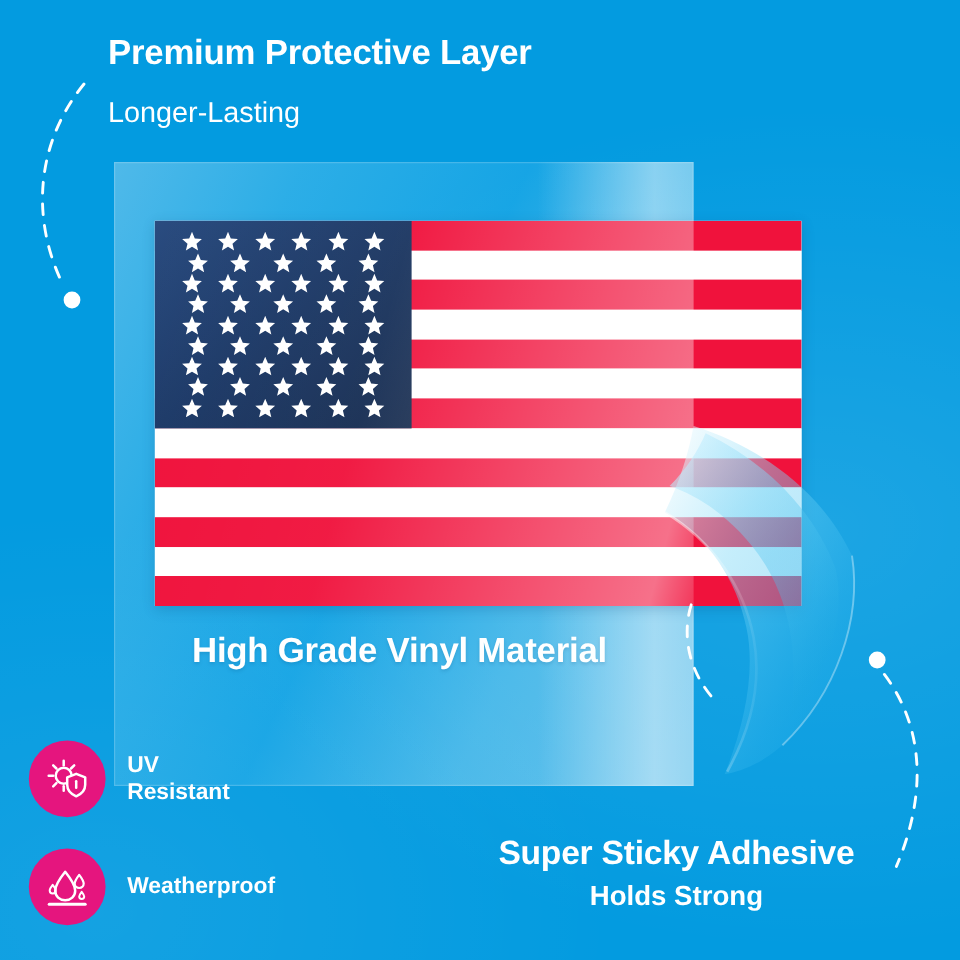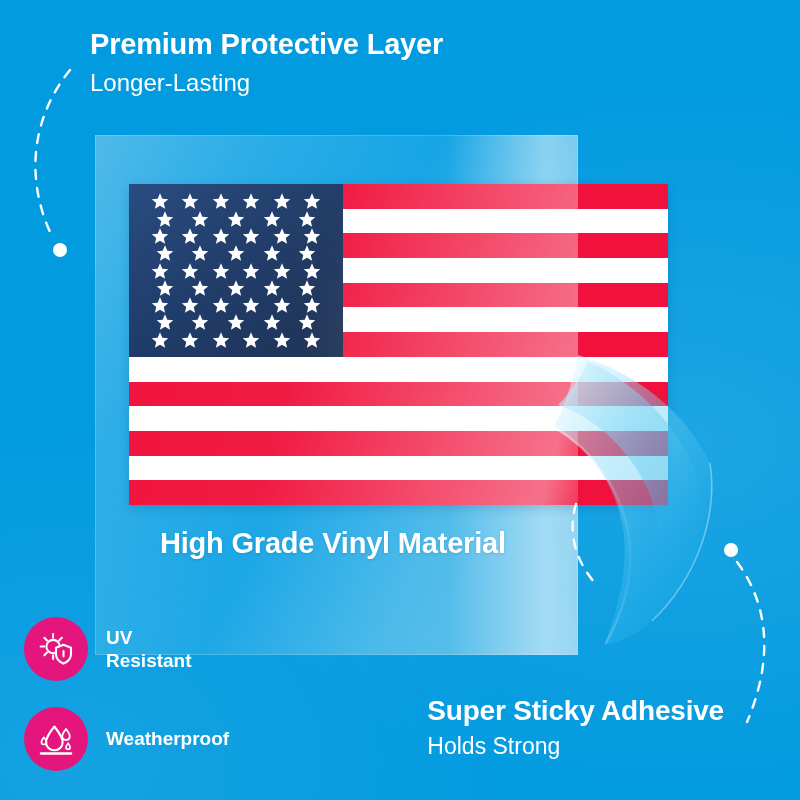--- a/index.html
+++ b/index.html
@@ -49,7 +49,7 @@
     font-weight: normal;
     color: #ffffff;
     line-height: 1.25;
-    margin: 8px 0 0 0;
+    margin: 20px 0 0 0;
     white-space: nowrap;
   }
 

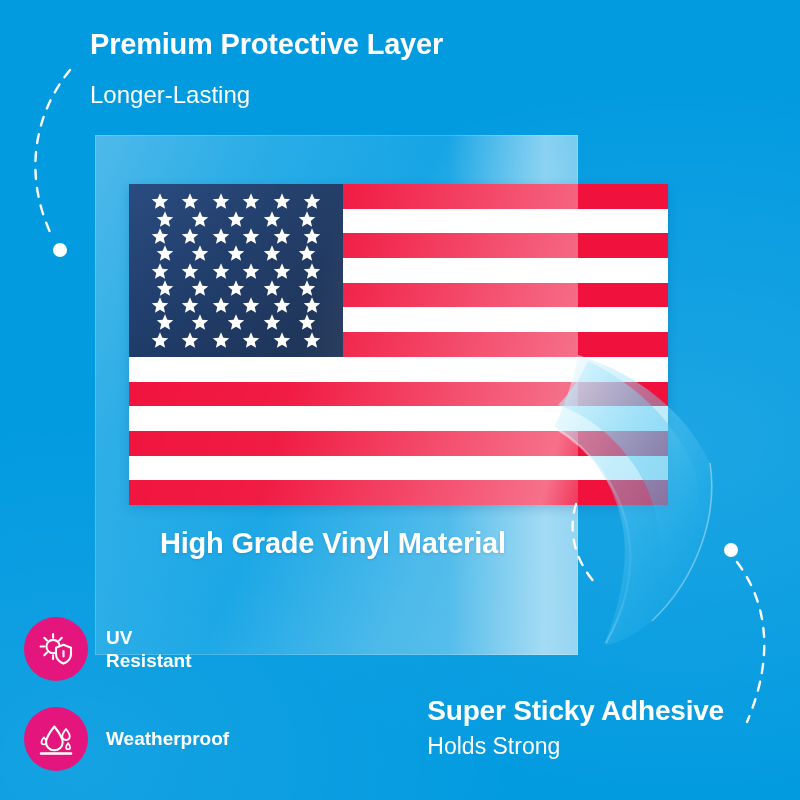--- a/index.html
+++ b/index.html
@@ -69,9 +69,9 @@
   
   .br-block {
     position: absolute;
-    right: 76px;
+    right: 88px;
     top: 696px;
-    text-align: left;
+    text-align: center;
   }
   .br-title {
     font-size: 28px;

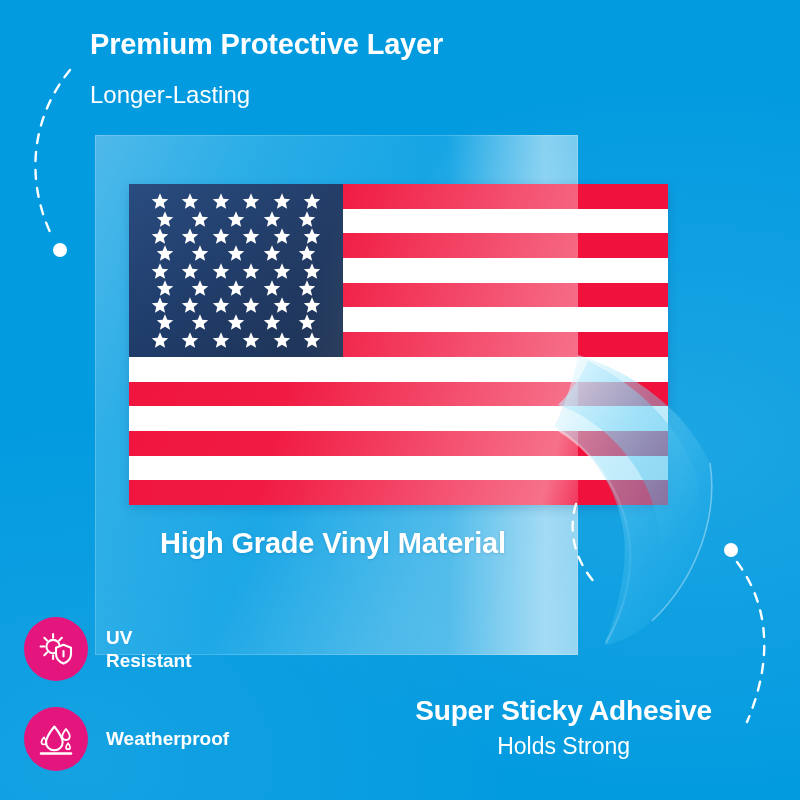--- a/index.html
+++ b/index.html
@@ -84,7 +84,7 @@
   }
   .br-sub {
     font-size: 23px;
-    font-weight: normal;
+    font-weight: bold;
     color: #ffffff;
     line-height: 1.25;
     margin: 5px 0 0 0;

